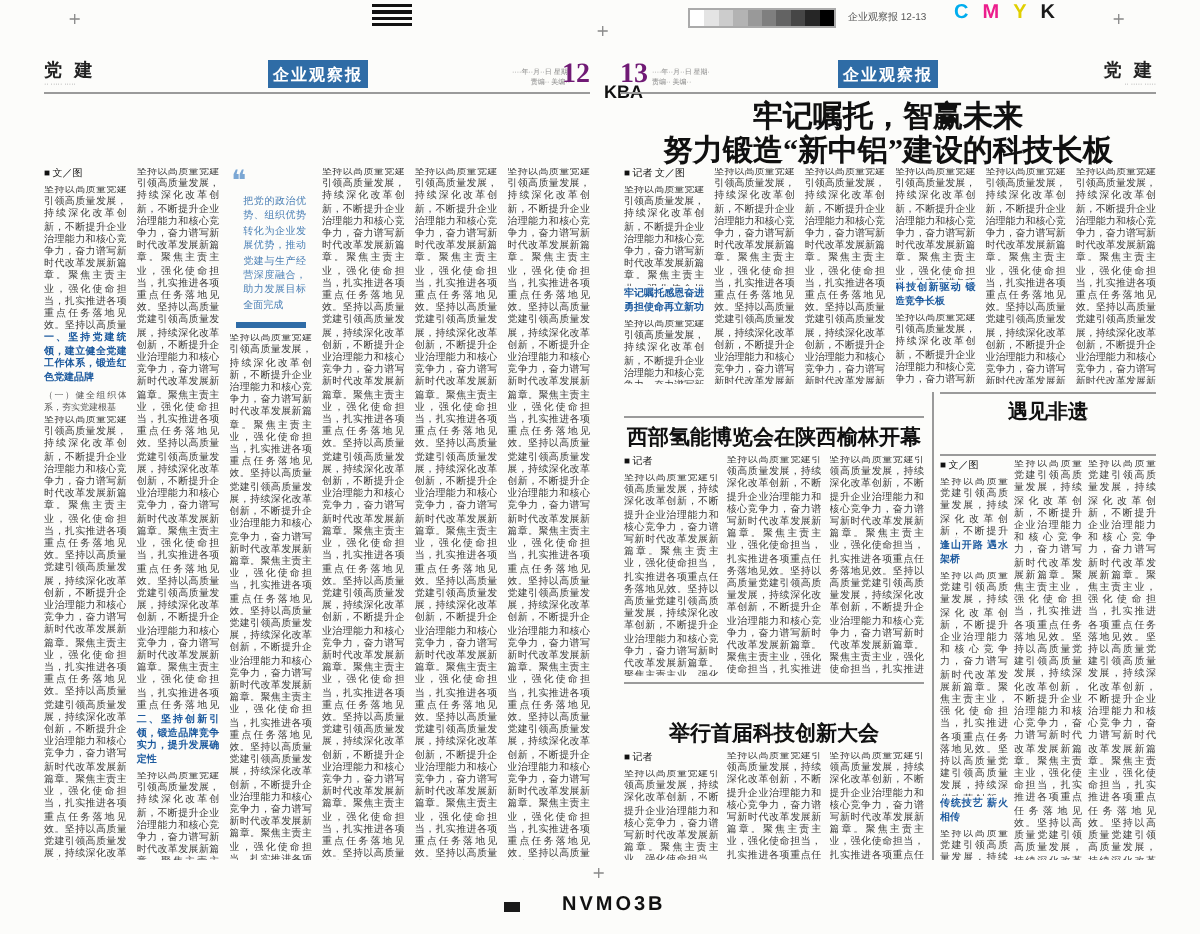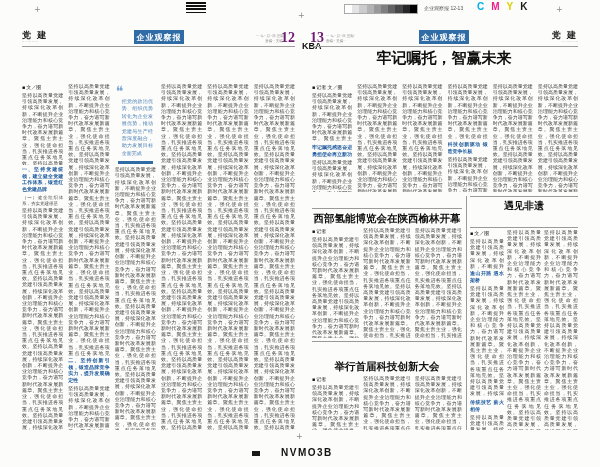--- a/index.html
+++ b/index.html
@@ -134,6 +134,7 @@
   </div>
 
   <div class="abs headline hl-r1">牢记嘱托，智赢未来</div>
+  <div class="abs headline hl-r2">努力锻造“新中铝”建设的科技长板</div>
 
   <div class="abs cols" style="left:312px;top:84px;width:266px;height:108px;">
     <div class="col">

